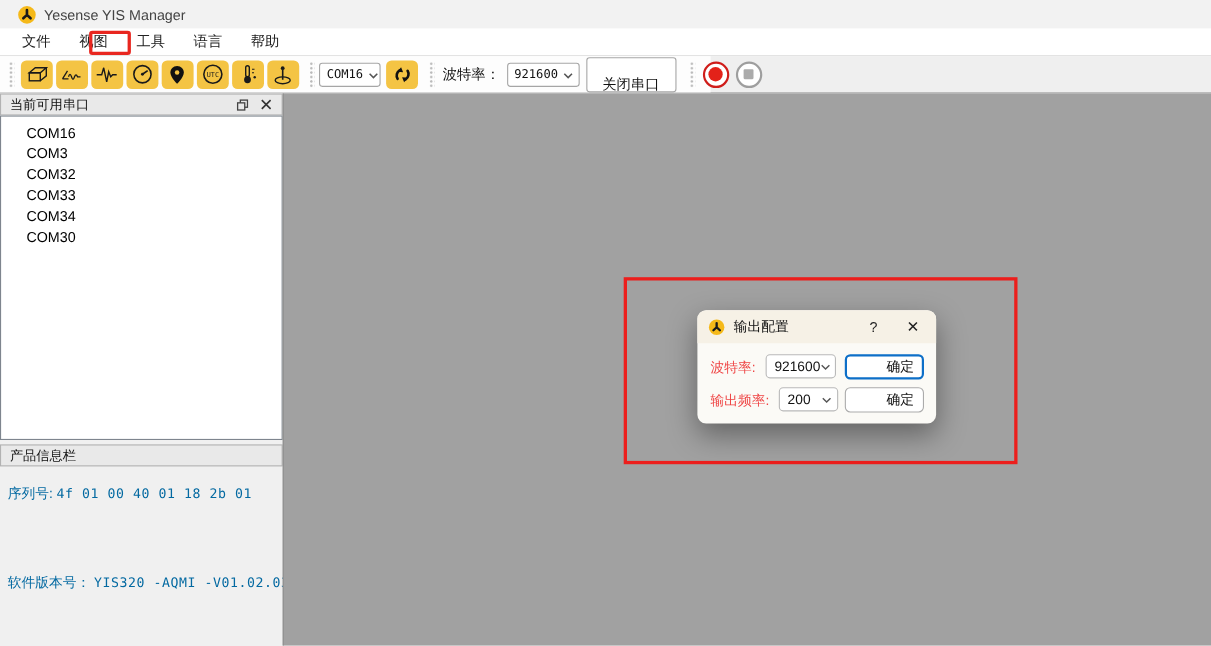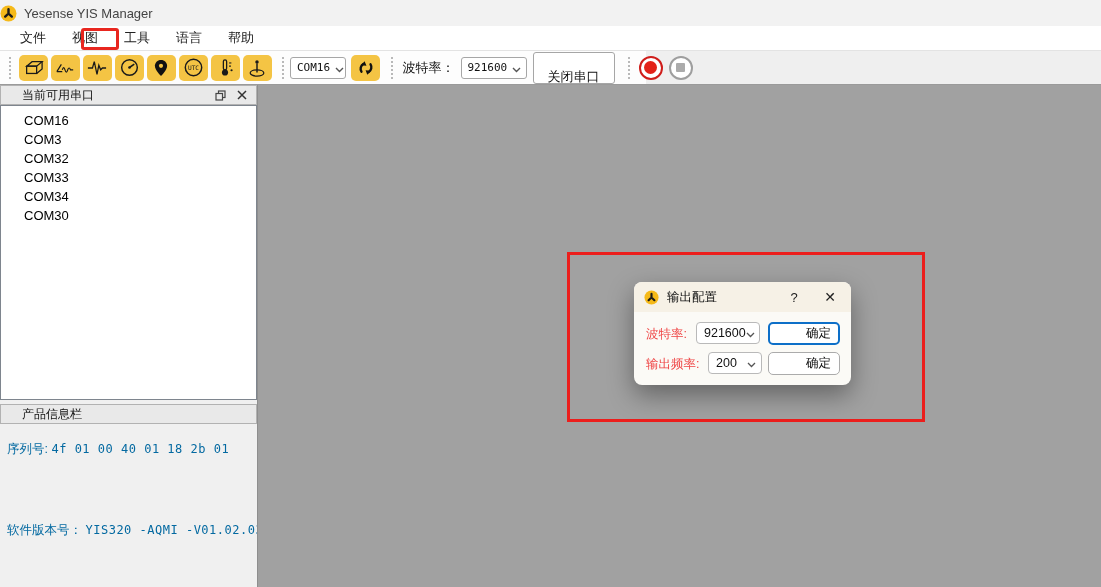--- a/index.html
+++ b/index.html
@@ -9,7 +9,7 @@
 
   
   .titlebar { position:absolute; left:0; top:0; width:1101px; height:26px;
-    background:#f2f2f2; display:flex; align-items:center; padding-left:0; }
+    background:#f2f2f2; display:flex; align-items:center; padding-left:16px; }
   .applogo { width:17px; height:17px; display:inline-flex; }
   .titlebar .title { margin-left:7px; font-size:13px; color:#444; }
 

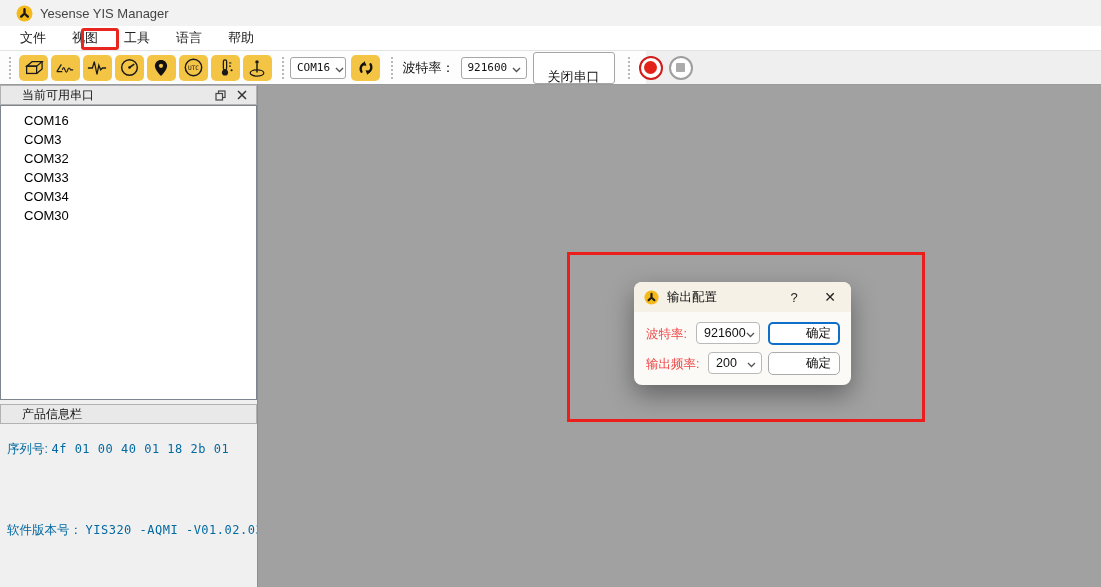--- a/index.html
+++ b/index.html
@@ -48,7 +48,7 @@
   
   .left-panel { position:absolute; left:0; top:85px; width:257px; height:502px; background:#f0f0f0; }
   .dock-header { position:relative; height:20px; background:#e9e9e9; border:1px solid #b2b2b2;
-    display:flex; align-items:center; font-size:12px; color:#111; padding-left:21px; }
+    display:flex; align-items:center; font-size:12px; color:#111; padding-left:8px; }
   .dock-header .spacer { flex:1; }
   .dock-ico { width:16px; height:14px; display:inline-flex; align-items:center; justify-content:center;
     margin-right:6px; color:#333; cursor:pointer; }

